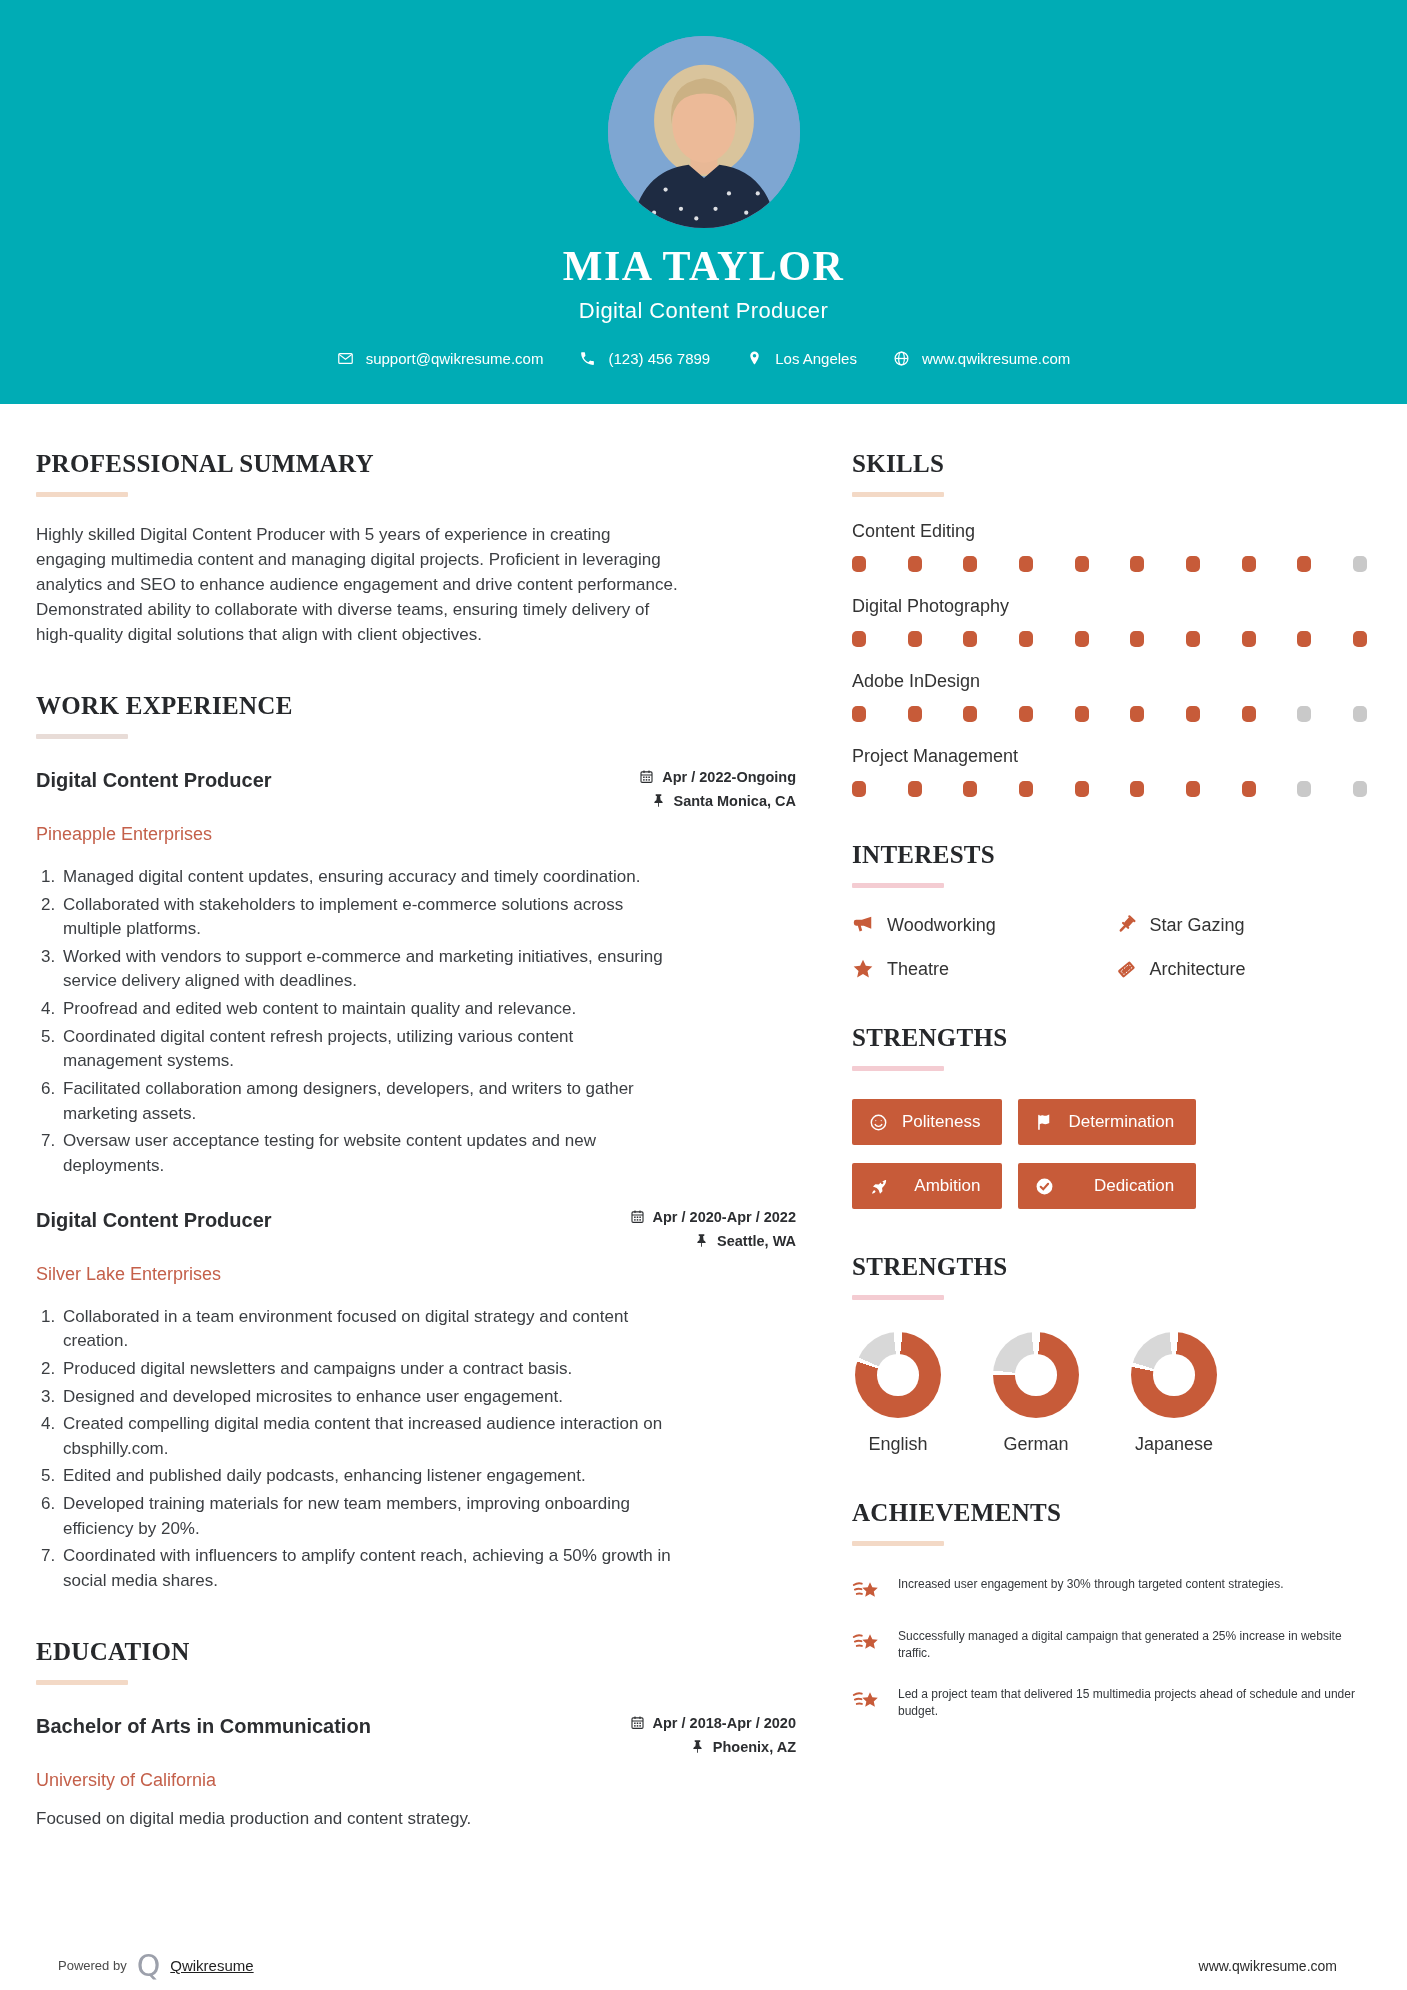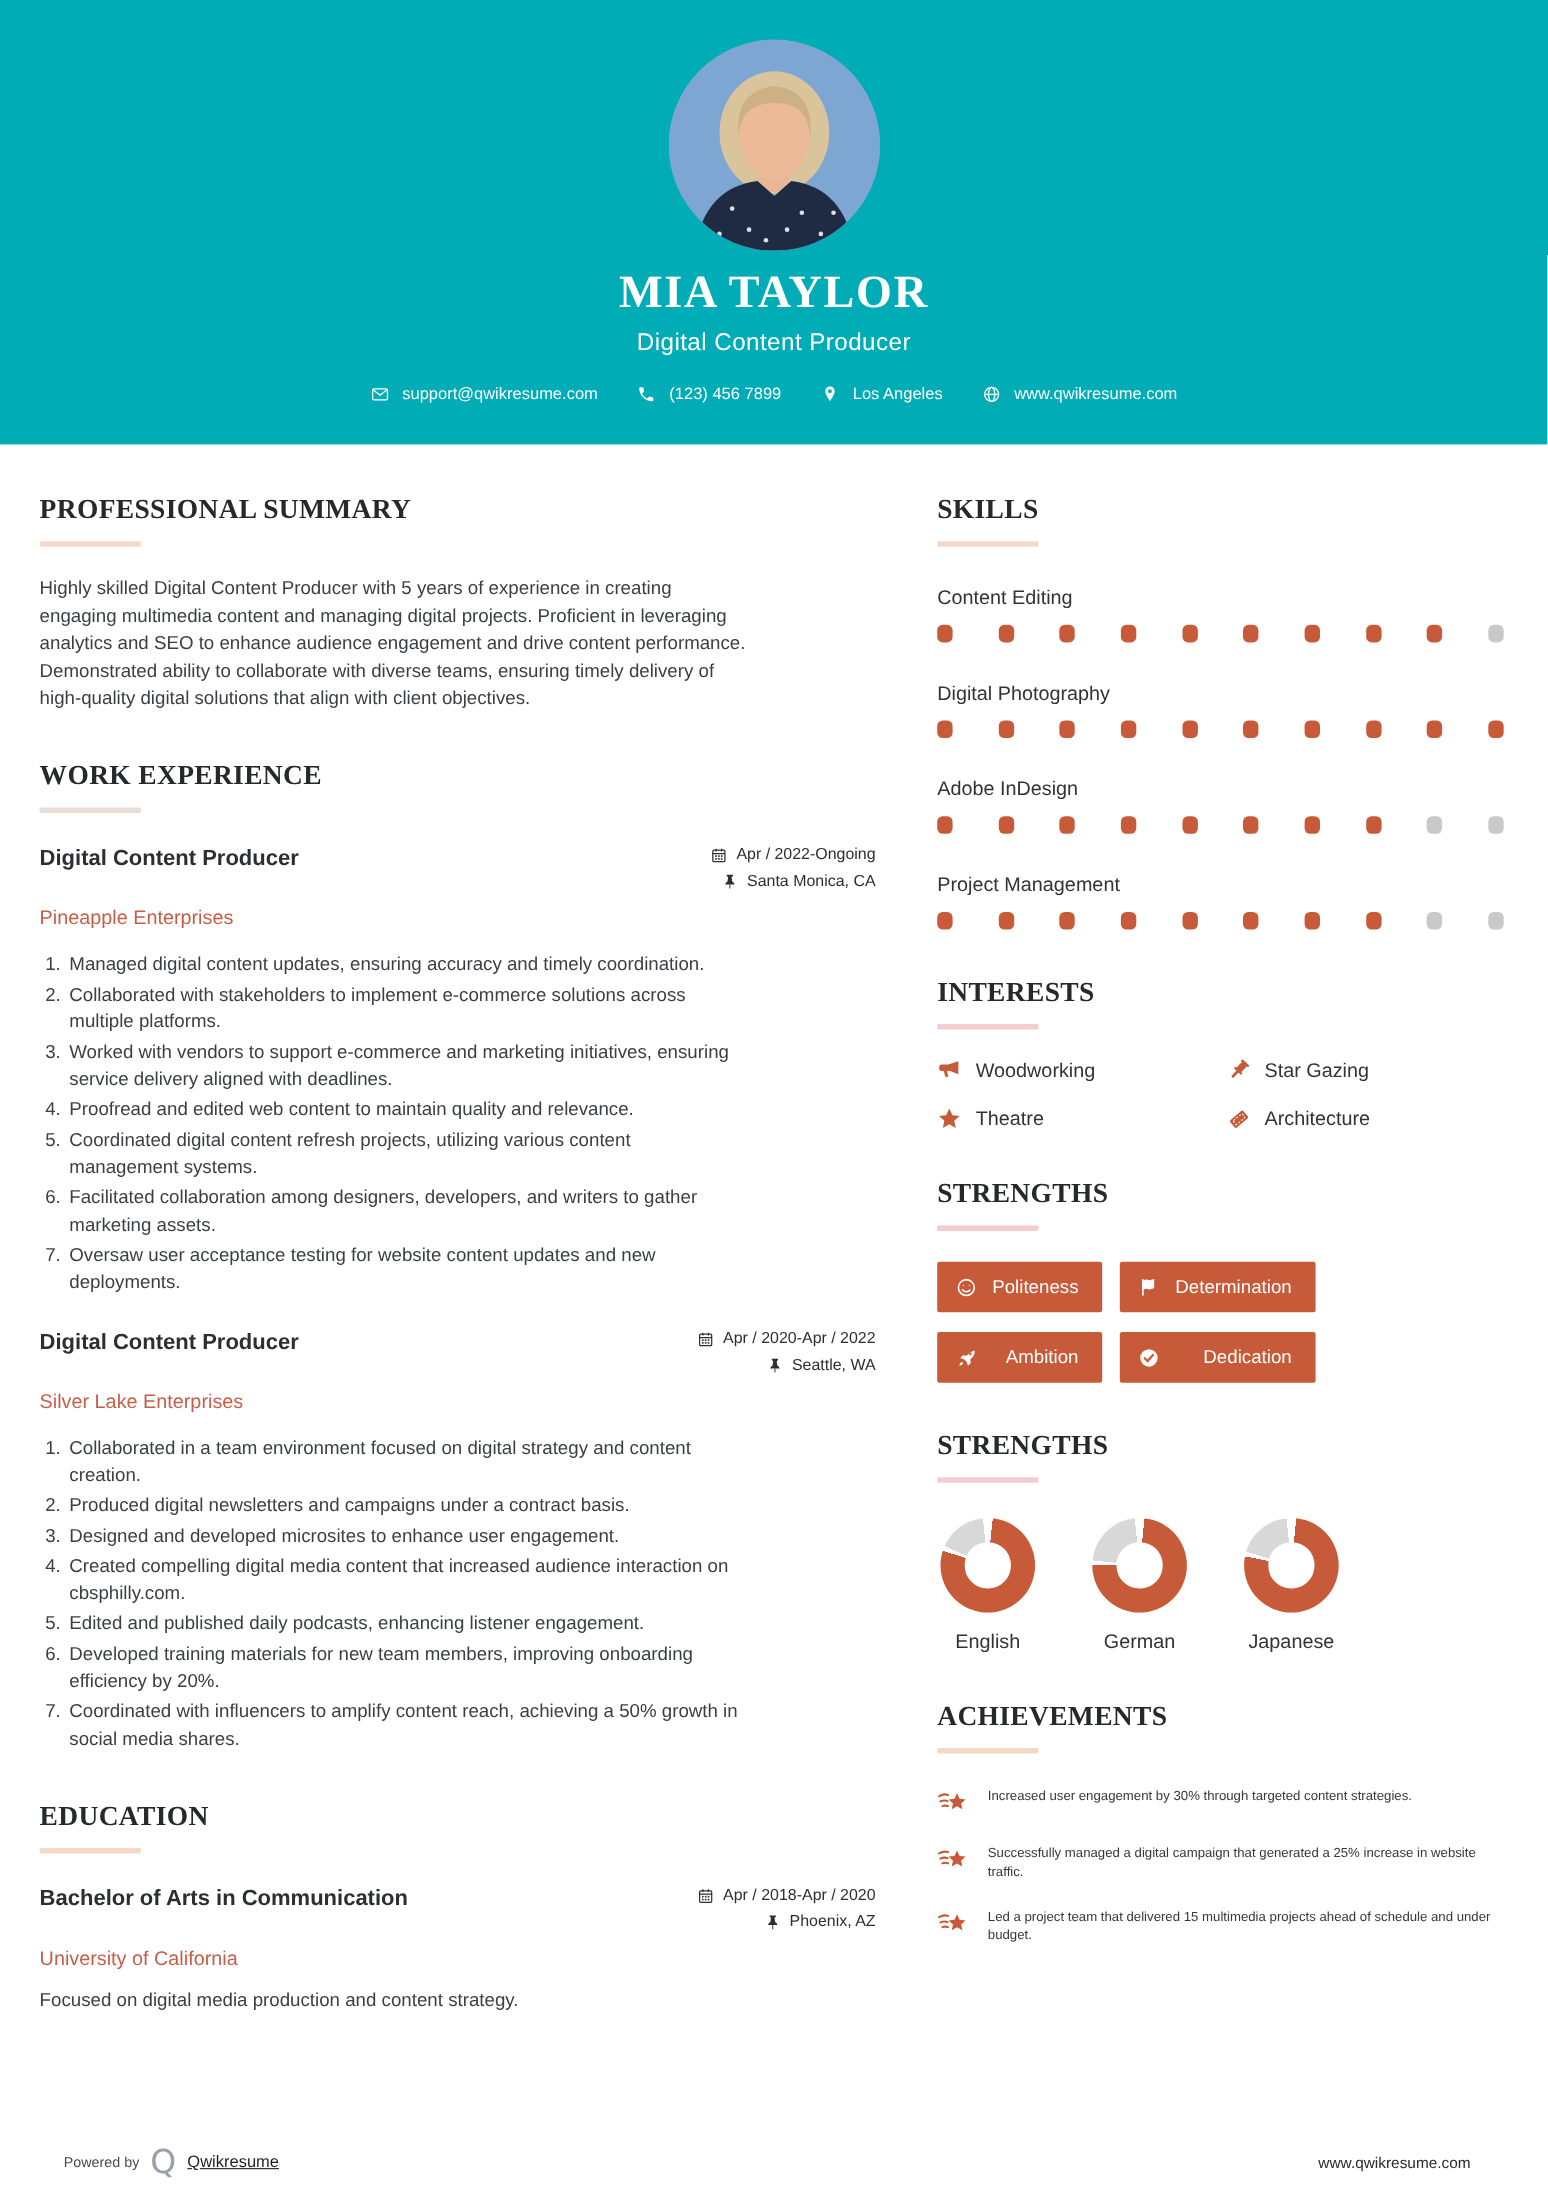--- a/index.html
+++ b/index.html
@@ -51,7 +51,7 @@
   .edu-note{margin-top:18px;font-size:17px;}
 
   
-  .skill{margin-top:36px;}
+  .skill{margin-top:24px;}
   .skill-name{font-size:18px;color:#333;}
   .dots{display:flex;justify-content:space-between;margin-top:14px;}
   .dot{width:14px;height:16px;border-radius:5px;}

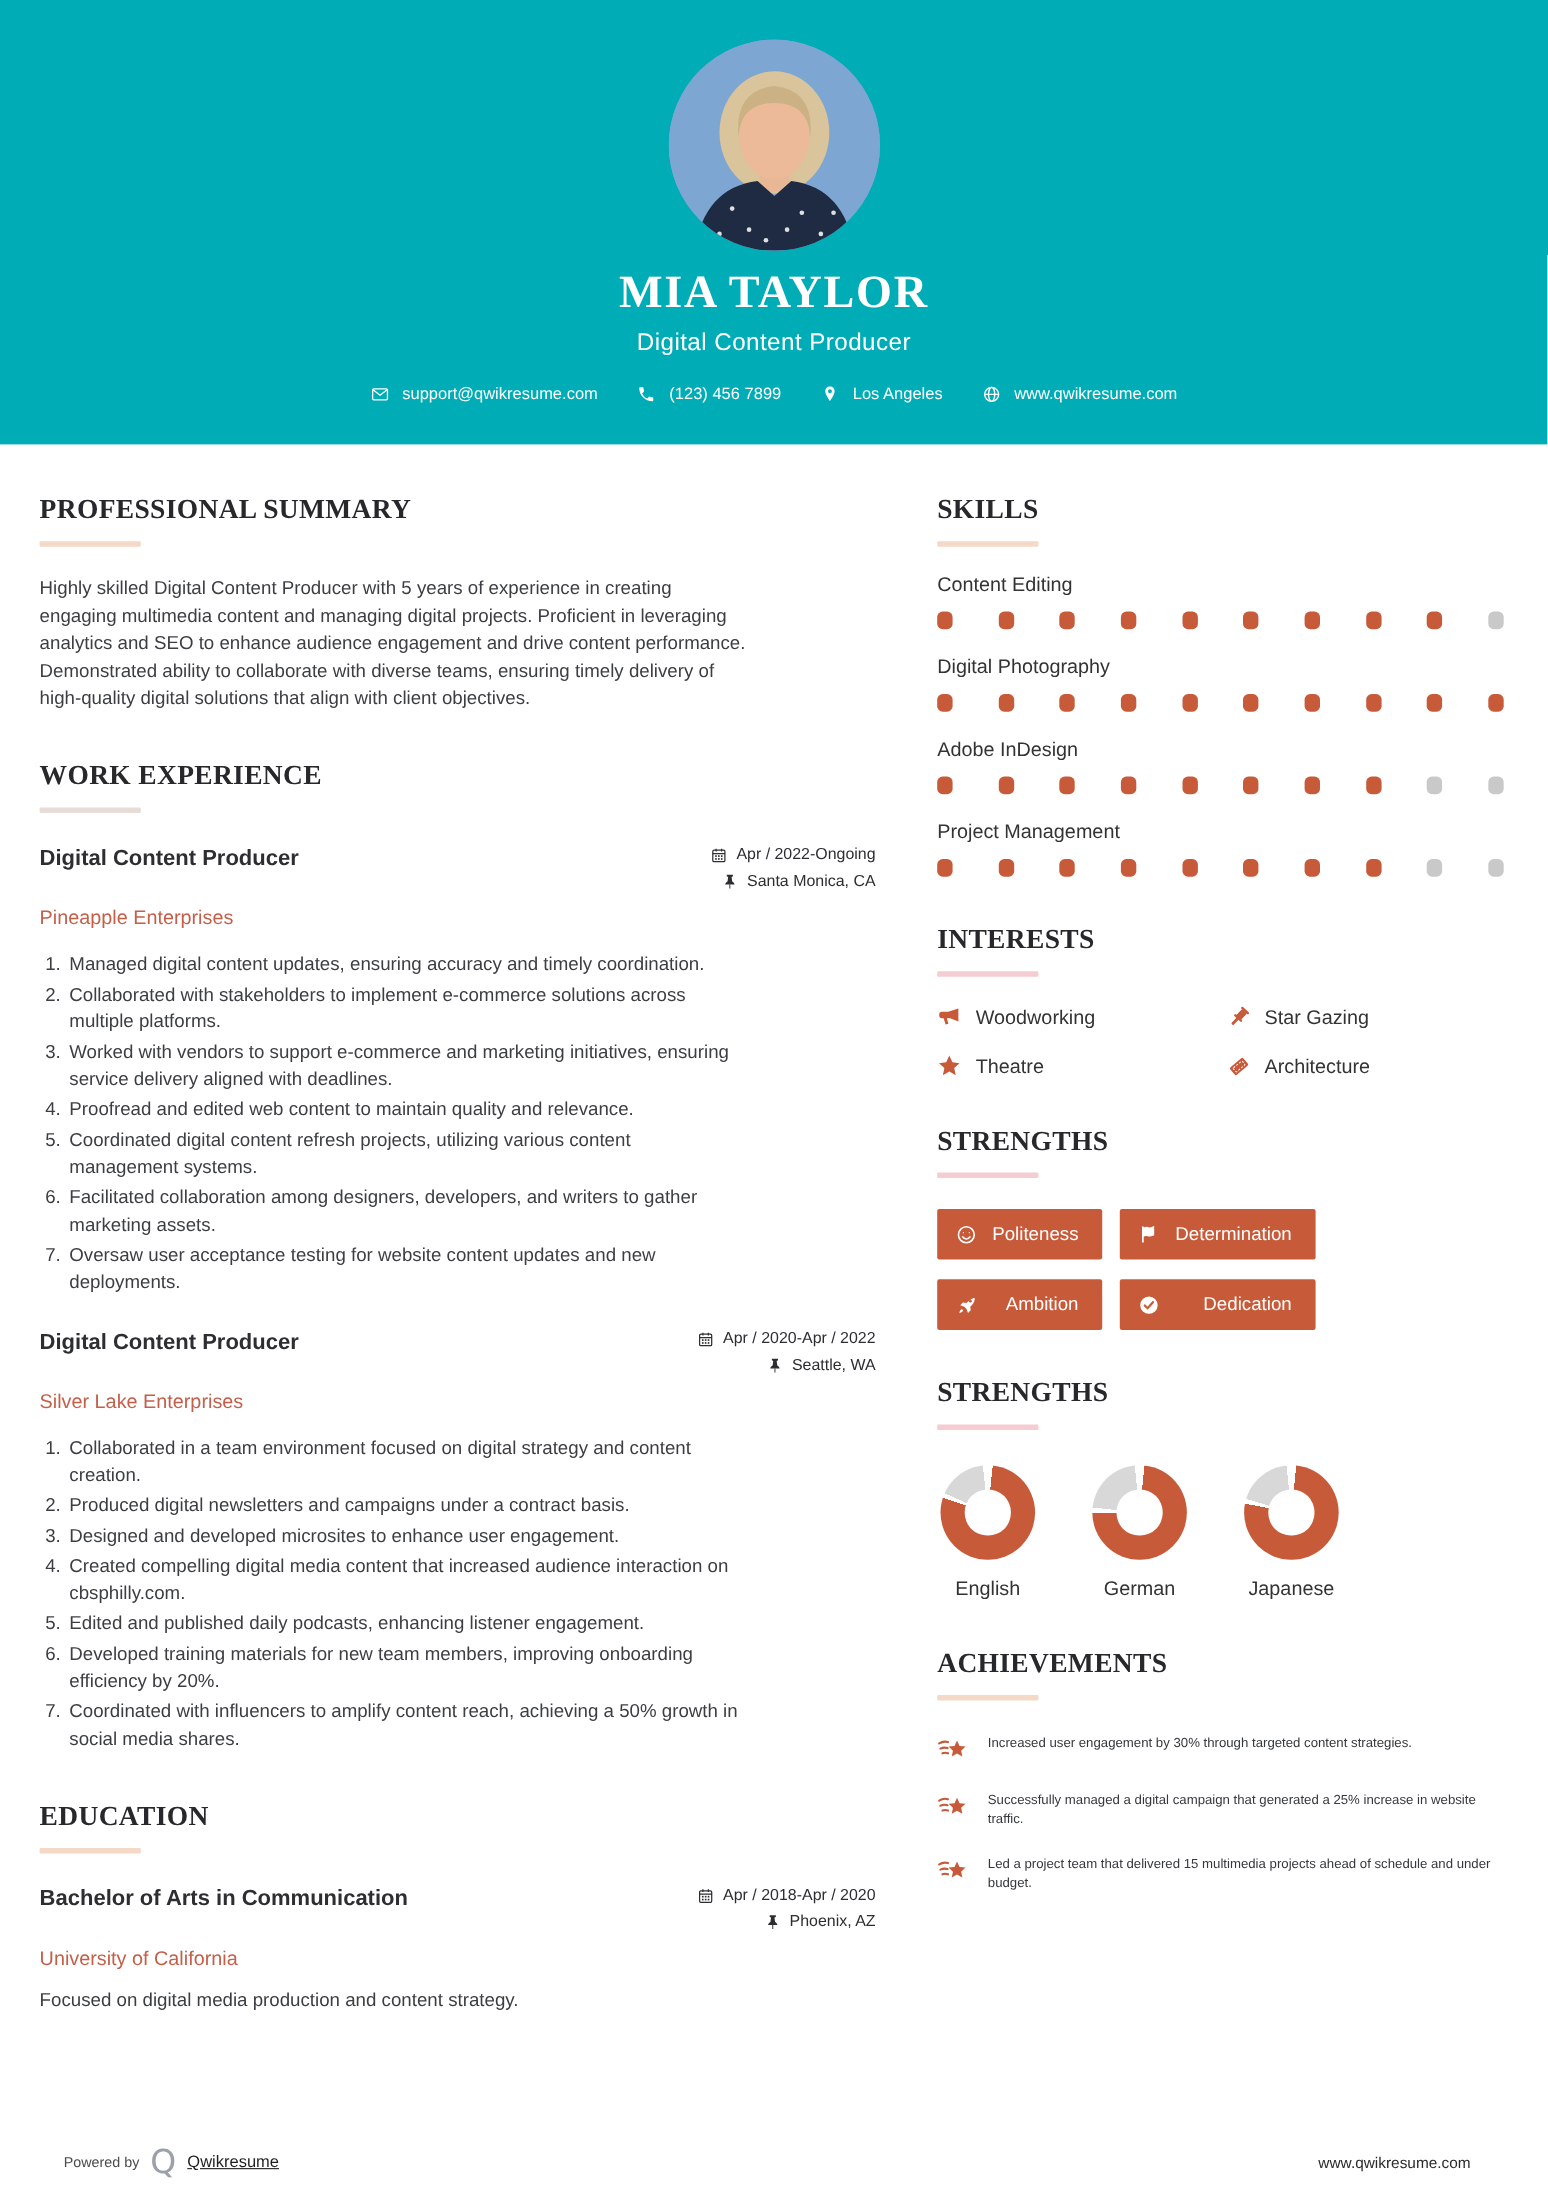--- a/index.html
+++ b/index.html
@@ -42,7 +42,7 @@
   .job-header{display:flex;justify-content:space-between;align-items:flex-start;}
   .job-title{font-size:20px;font-weight:700;color:#2C2E31;}
   .job-meta{text-align:right;font-size:14.5px;color:#2C2E31;white-space:nowrap;}
-  .meta-row{display:flex;justify-content:flex-end;align-items:flex-end;gap:8px;margin-bottom:8px;}
+  .meta-row{display:flex;justify-content:flex-end;align-items:flex-start;gap:8px;margin-bottom:8px;font-weight:bold;}
   .meta-row .micon{display:inline-flex;width:15px;height:15px;color:#2C2E31;}
   .meta-row .micon svg{width:100%;height:100%;}
   .company{color:var(--company);font-size:18px;margin-top:7px;}

